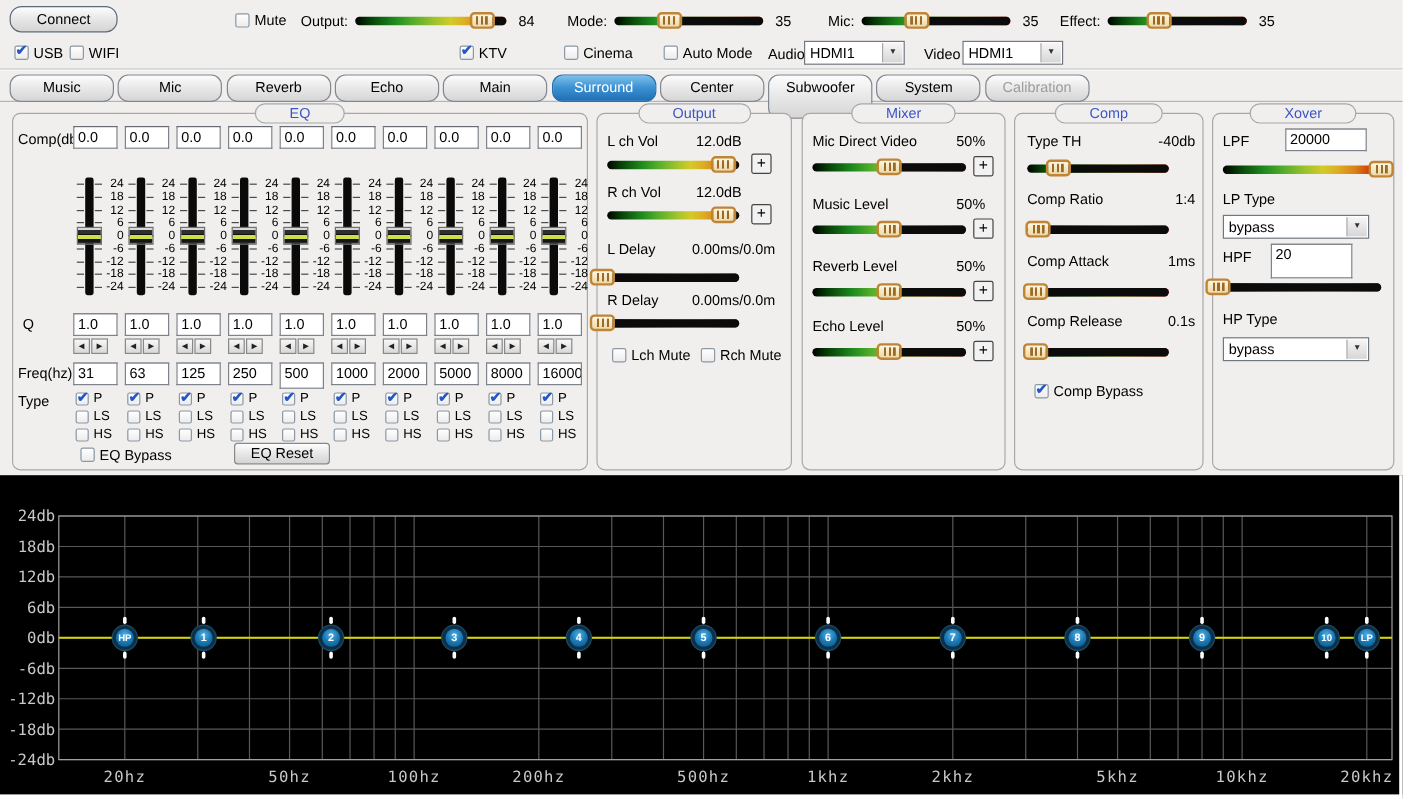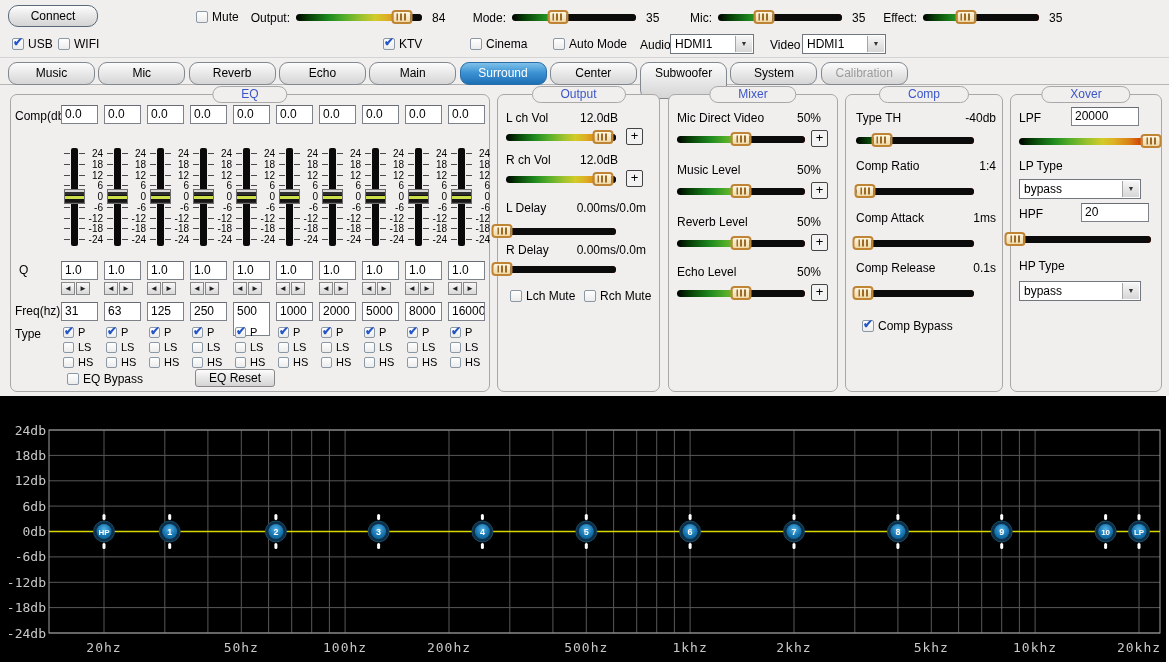--- a/index.html
+++ b/index.html
@@ -823,7 +823,7 @@
         <div class="sel-btn">▼</div>
       </div>
       <div class="lab" style="left: 8px; top: 112px;">HPF</div>
-      <div class="tinput" style="left: 70px; top: 108px; width: 68px; height: 19px;">20</div>
+      <div class="tinput" style="left: 48px; top: 108px; width: 68px; height: 29px;">20</div>
       <div class="hs" style="left: 4px; top: 136px; width: 136px; height: 16px;">
         <div class="hs-track"></div>
         <div class="hs-mask" style="left: 0%;"></div>

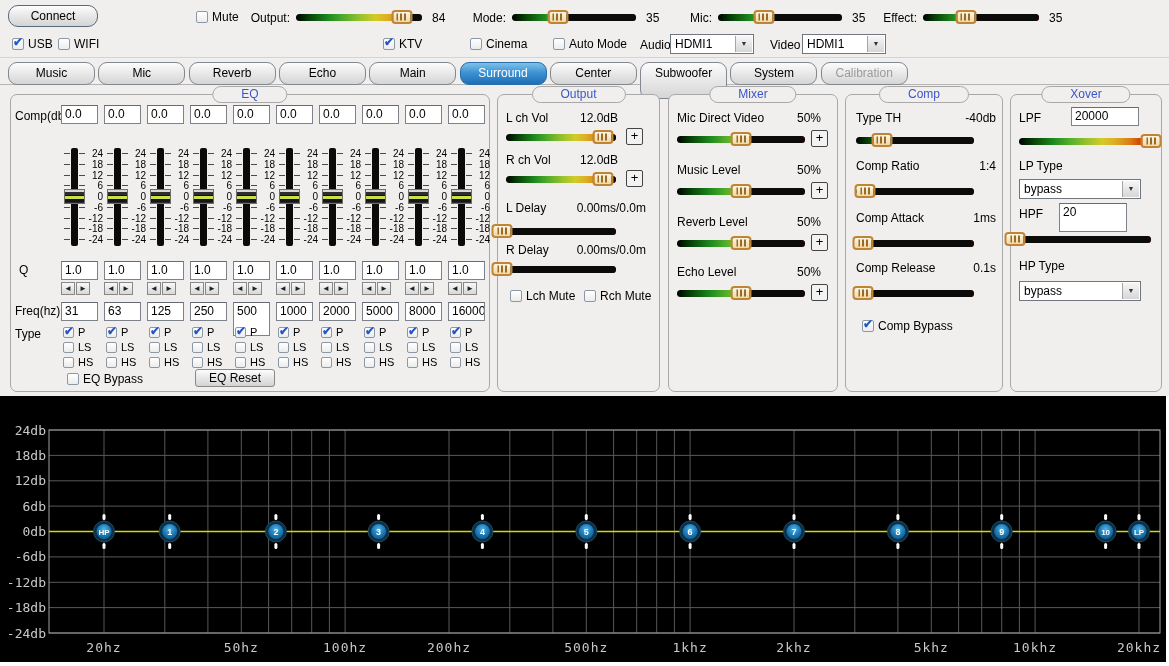--- a/index.html
+++ b/index.html
@@ -398,7 +398,7 @@
         <div class="spbtn">◄</div>
         <div class="spbtn">►</div>
       </div>
-      <div class="tinput" style="left: 222px; top: 207px; width: 37px; height: 34px;">500</div>
+      <div class="tinput" style="left: 222px; top: 207px; width: 37px; height: 22px;">500</div>
       <div class="cb sm" style="left: 224px; top: 231px;">
         <div class="cbbox">
           <div class="cbtick">✔</div>

